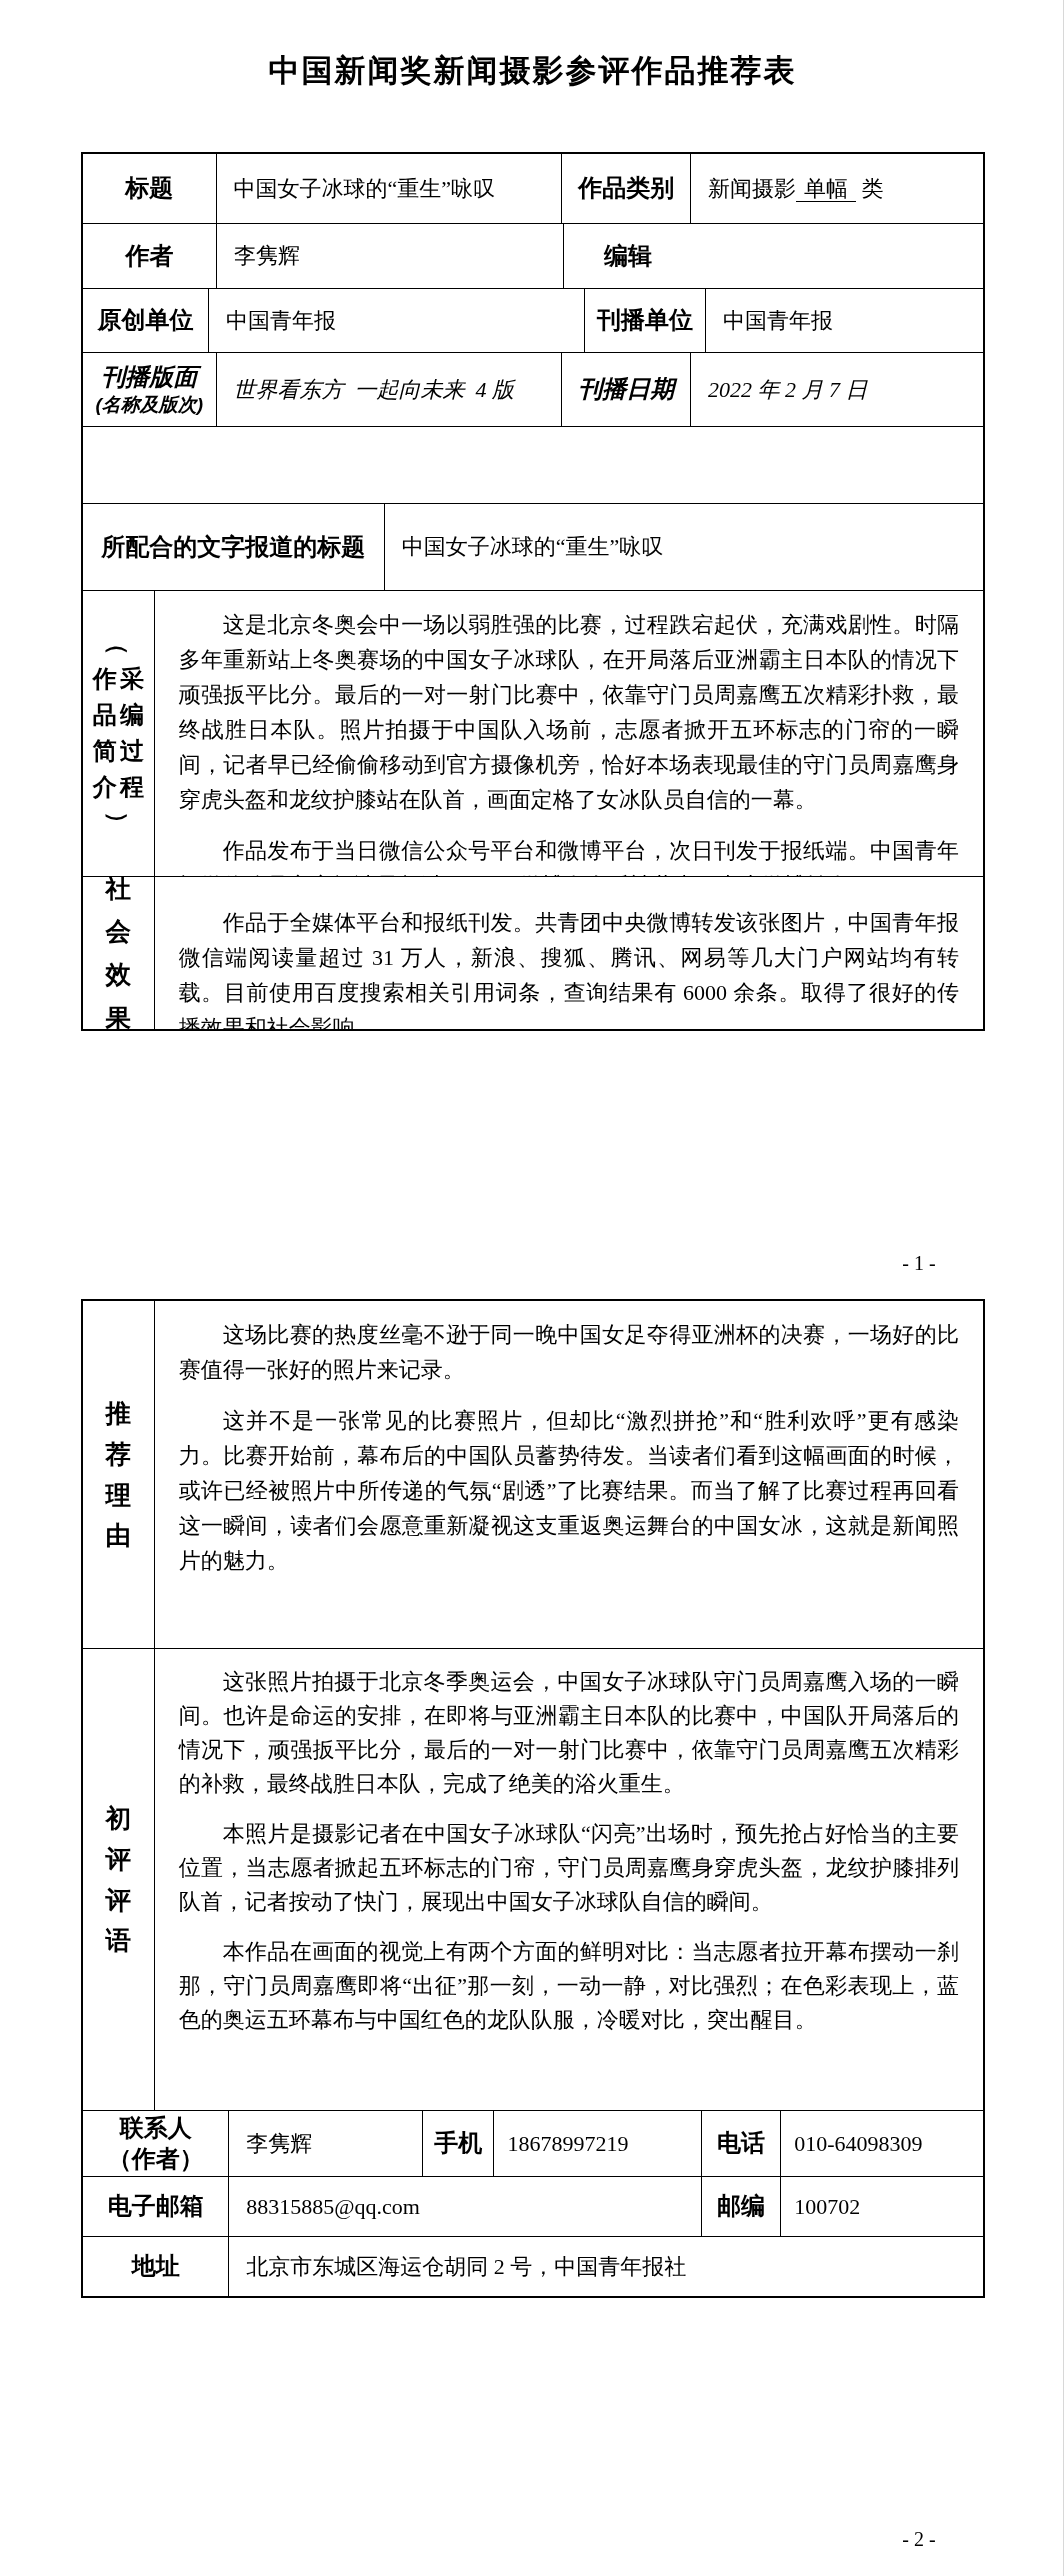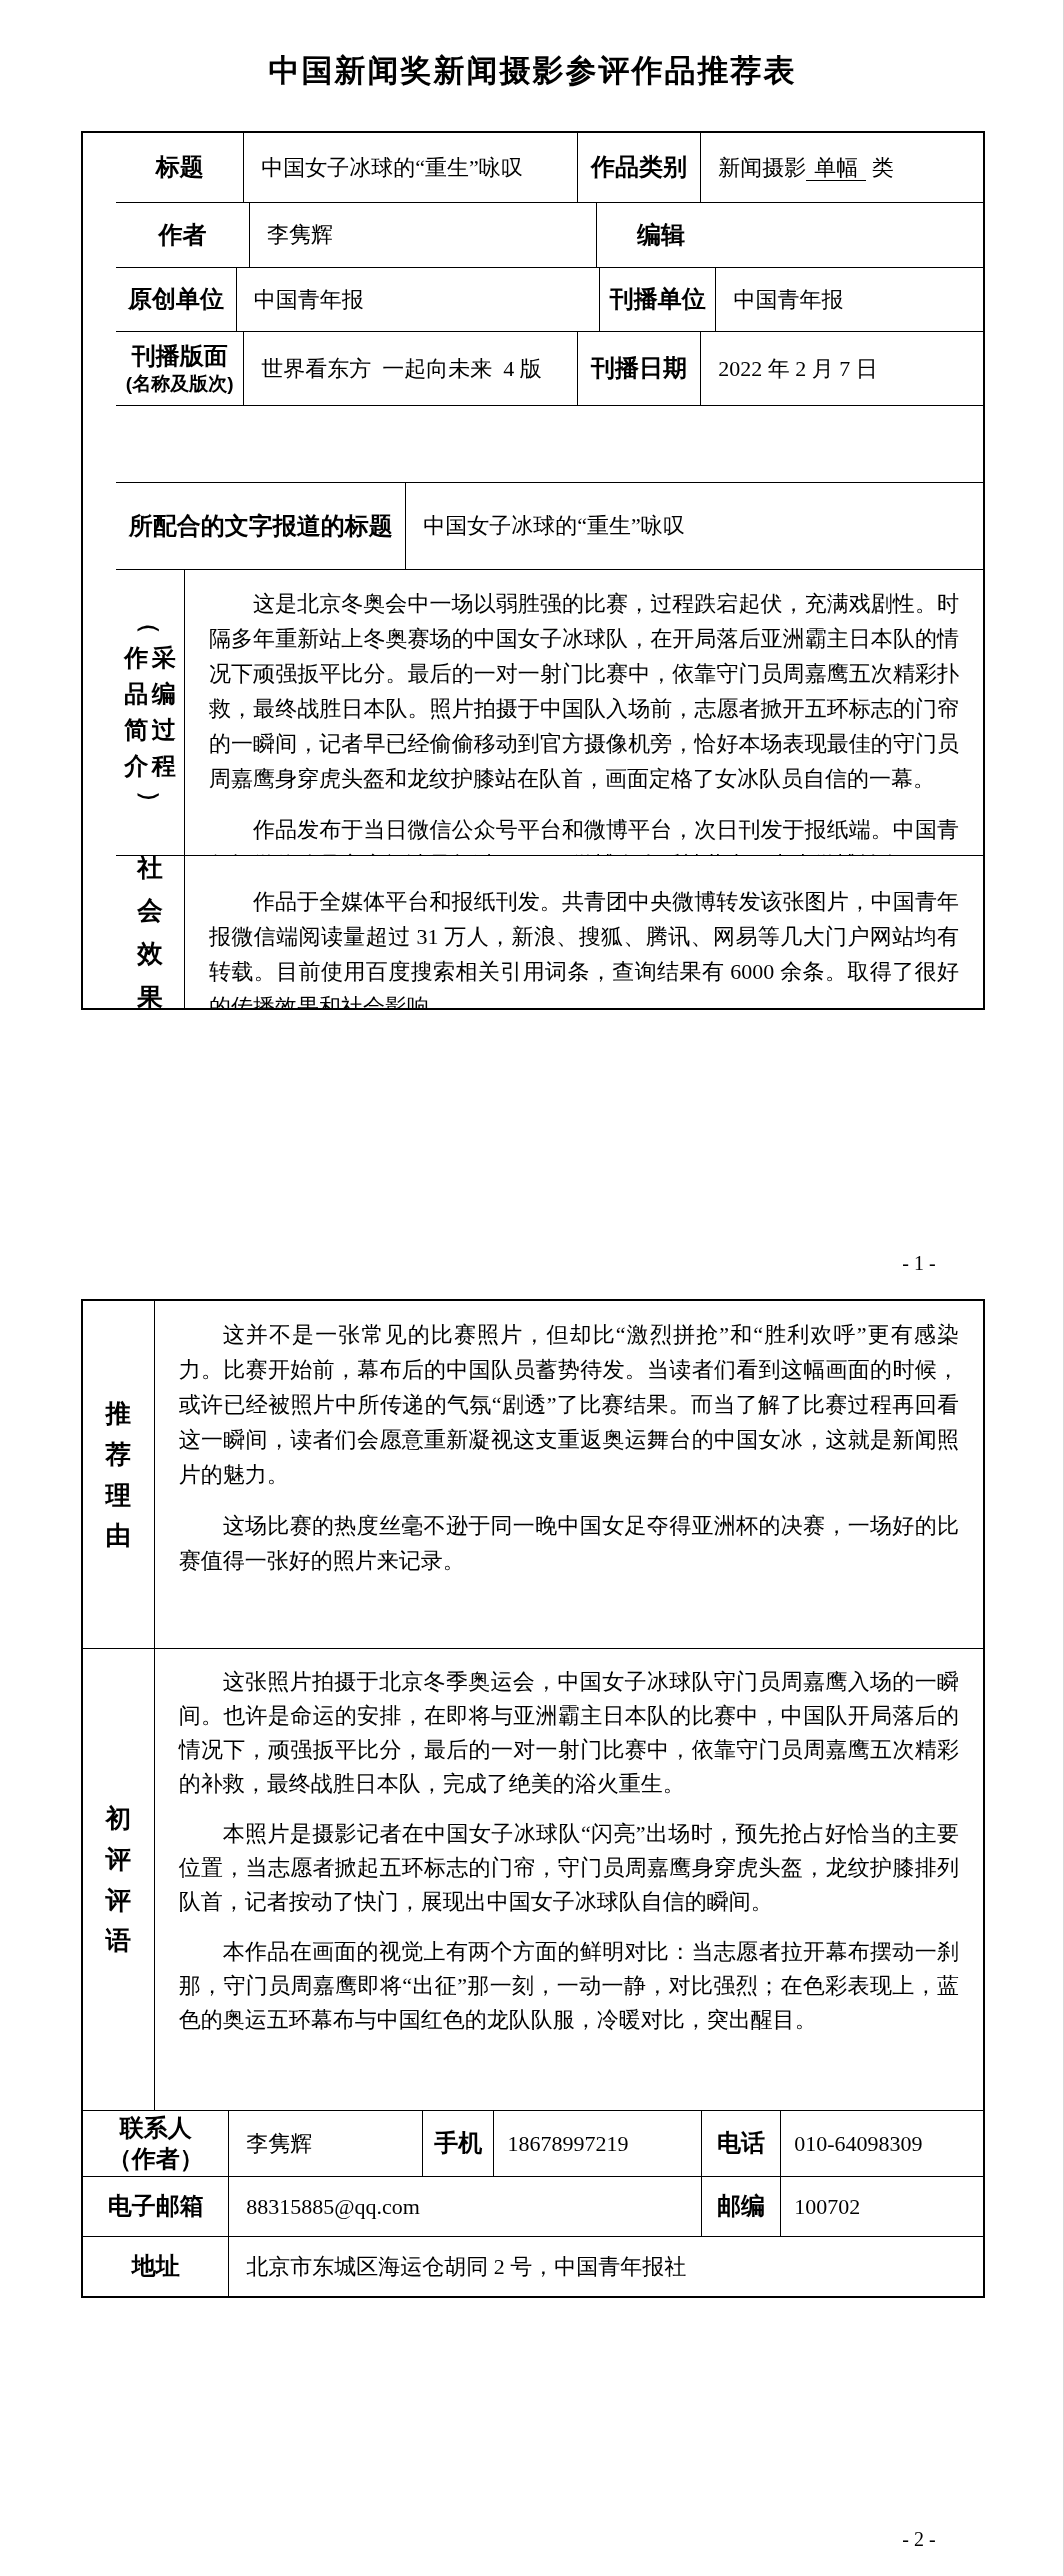--- a/index.html
+++ b/index.html
@@ -16,7 +16,7 @@
   }
 
   .tbl { position:absolute; left:81px; width:904px; border:2px solid #000; box-sizing:border-box; background:#fff; }
-  .tbl1 { top:131px;padding-left:33px; }
+  .tbl1 { top:152px; }
   .tbl2 { top:1299px; }
 
   .trow { display:flex; box-sizing:border-box; border-top:1.3px solid #000; }

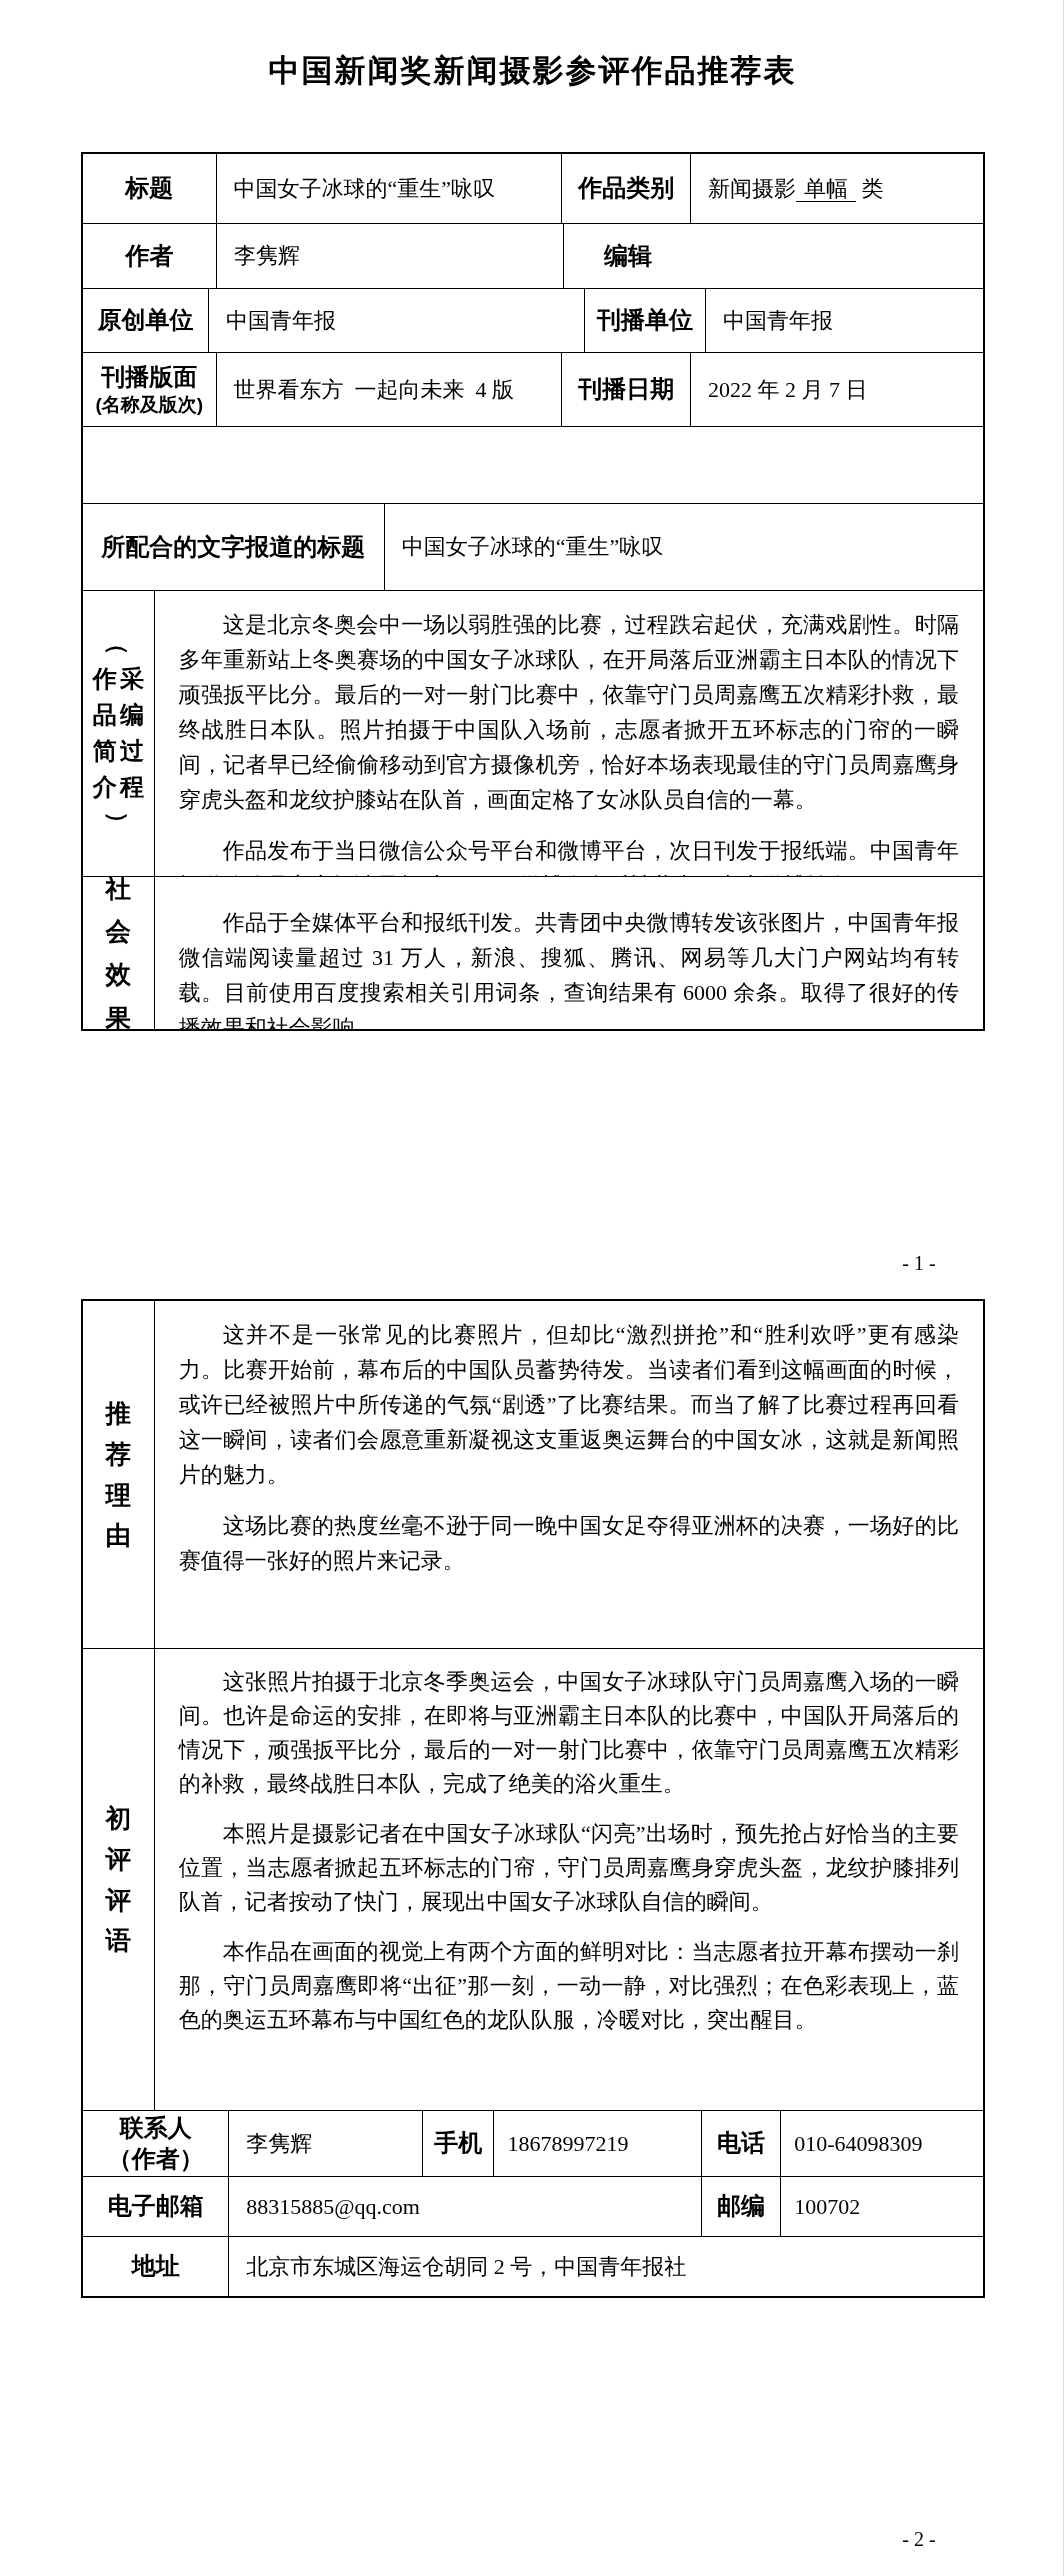--- a/index.html
+++ b/index.html
@@ -96,7 +96,7 @@
       <div class="cell val" style="width:294px;">中国青年报</div>
     </div>
 
-    <div class="trow" style="height:74px;">
+    <div class="trow" style="height:74px;font-style:italic;">
       <div class="cell lbl" style="width:133px;">
         <span>刊播版面</span>
         <span class="sub">(名称及版次)</span>

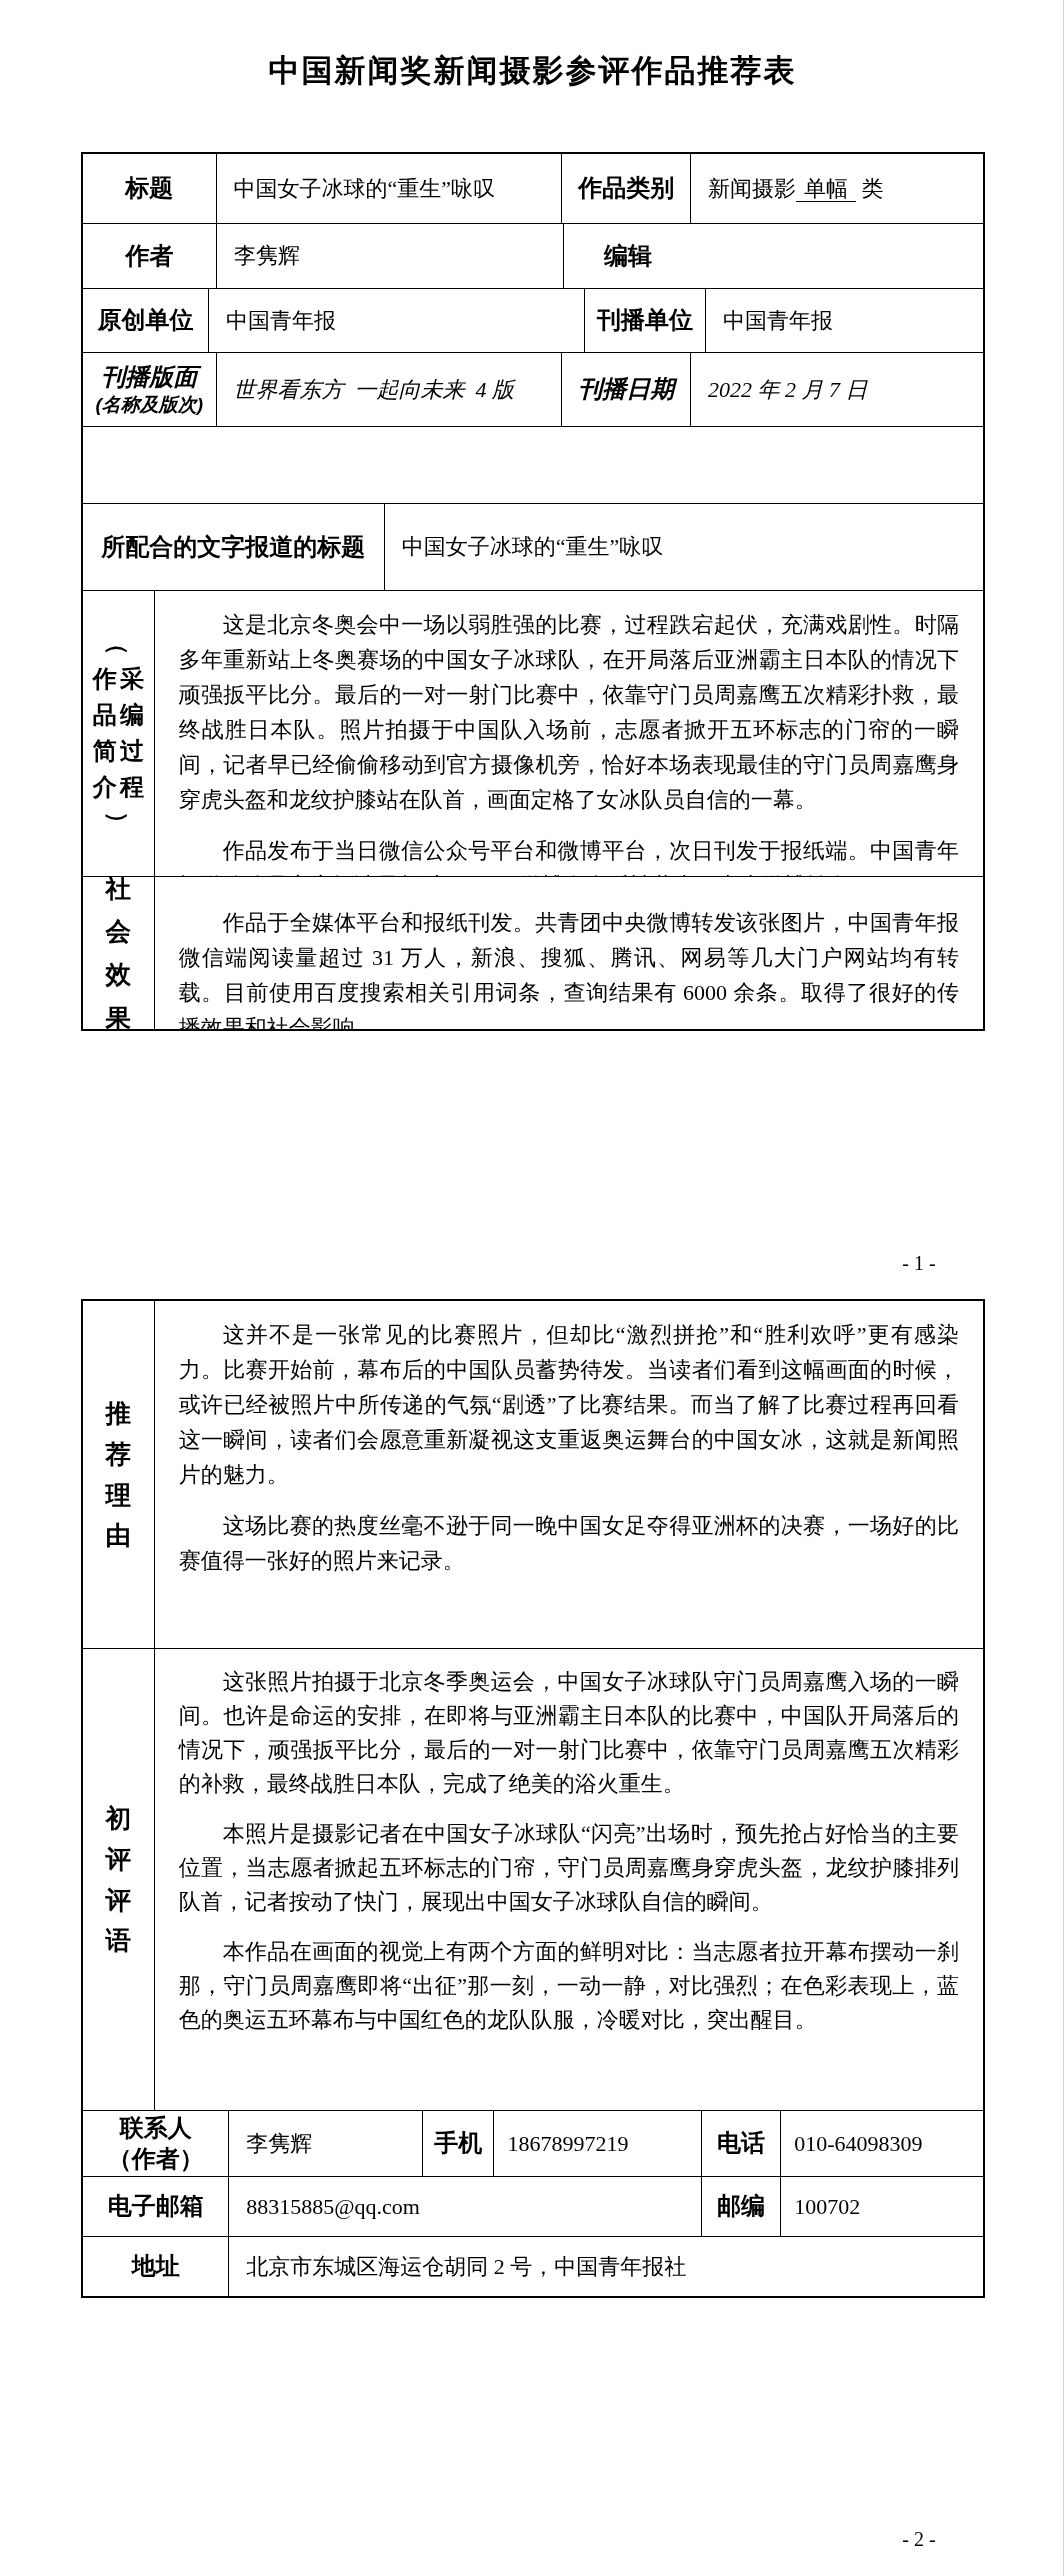--- a/index.html
+++ b/index.html
@@ -162,8 +162,8 @@
         </div>
       </div>
       <div class="cell body-cell" style="width:833px; justify-content:flex-start;">
+        <p>这场比赛的热度丝毫不逊于同一晚中国女足夺得亚洲杯的决赛，一场好的比赛值得一张好的照片来记录。</p>
         <p>这并不是一张常见的比赛照片，但却比“激烈拼抢”和“胜利欢呼”更有感染力。比赛开始前，幕布后的中国队员蓄势待发。当读者们看到这幅画面的时候，或许已经被照片中所传递的气氛“剧透”了比赛结果。而当了解了比赛过程再回看这一瞬间，读者们会愿意重新凝视这支重返奥运舞台的中国女冰，这就是新闻照片的魅力。</p>
-        <p>这场比赛的热度丝毫不逊于同一晚中国女足夺得亚洲杯的决赛，一场好的比赛值得一张好的照片来记录。</p>
         <div class="sign" style="margin-top:27px;">
           
           

